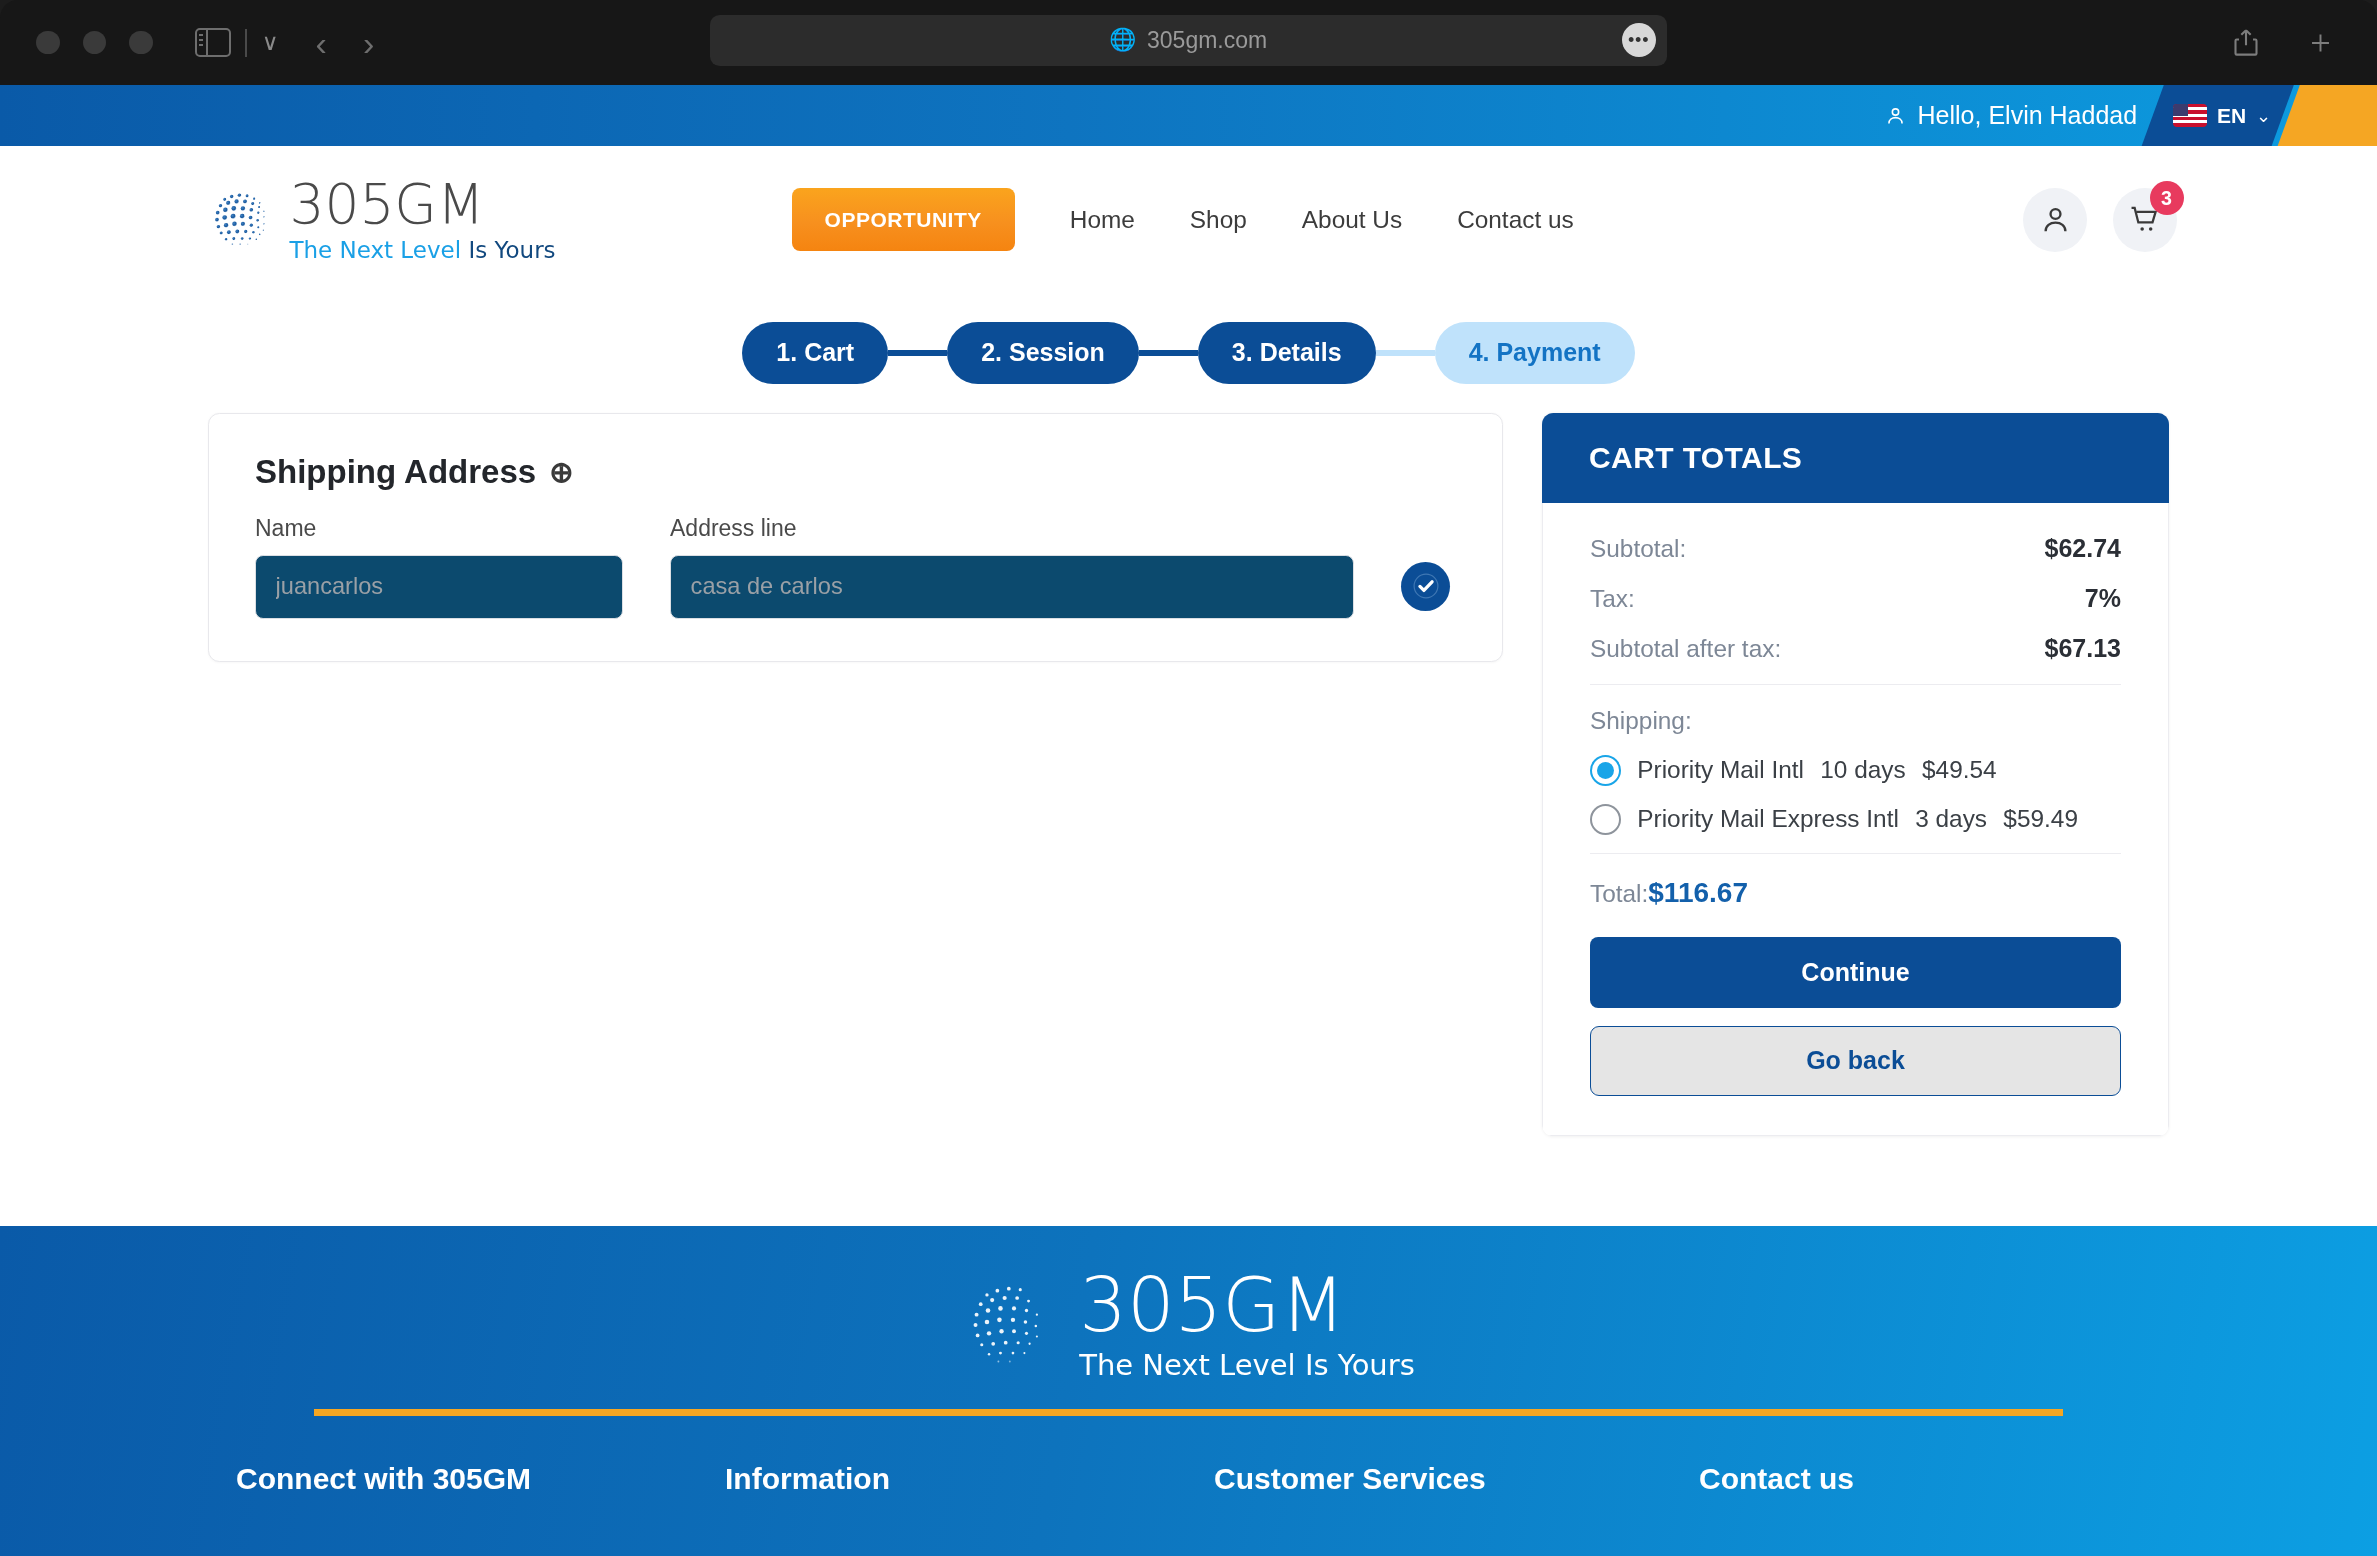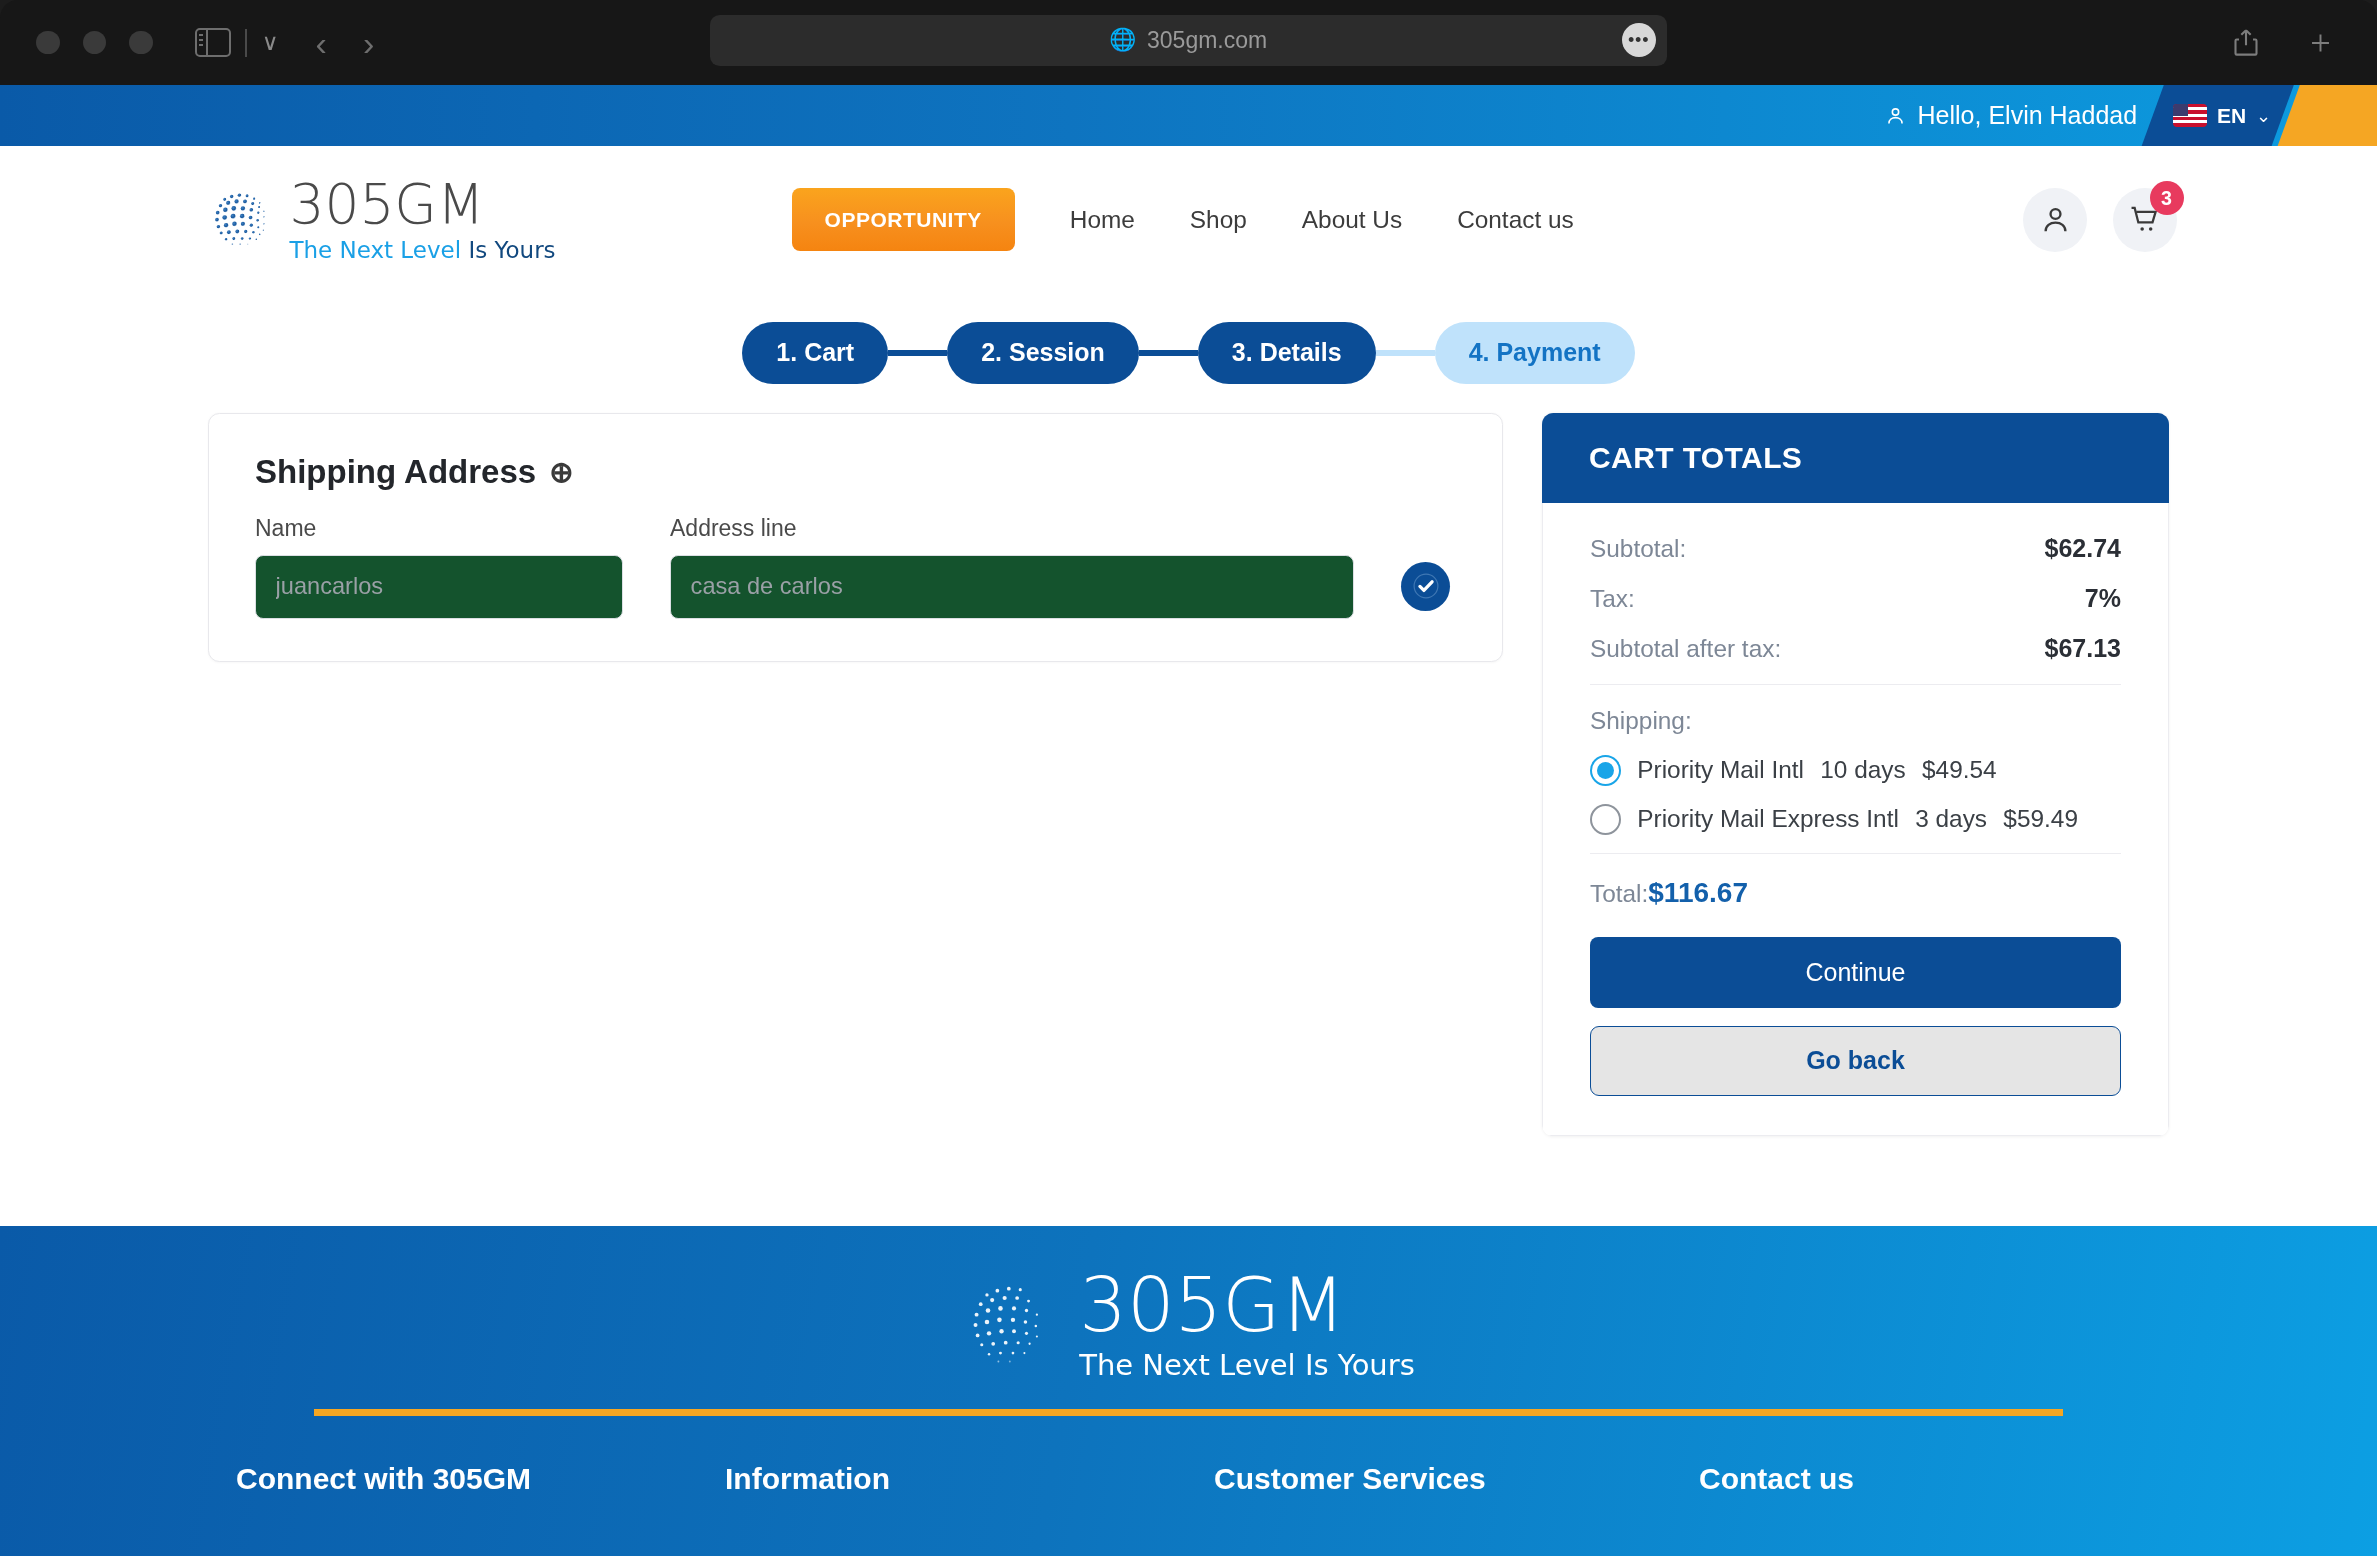--- a/index.html
+++ b/index.html
@@ -132,7 +132,7 @@
   .field-label { font-size: 23px; color:#4a4a4a; margin-bottom: 13px; }
   .text-input {
     border:0.8px solid #dcdfe4; border-radius: 8.1px; height: 64px;
-    font-size: 23.6px; color:#9aa0a6; padding: 0 19.6px; background:#14532d;
+    font-size: 23.6px; color:#9aa0a6; padding: 0 19.6px; background:#0c4a6e;
     font-family:"Liberation Sans", sans-serif;
   }
   .text-input::placeholder { color:#9aa0a6; }

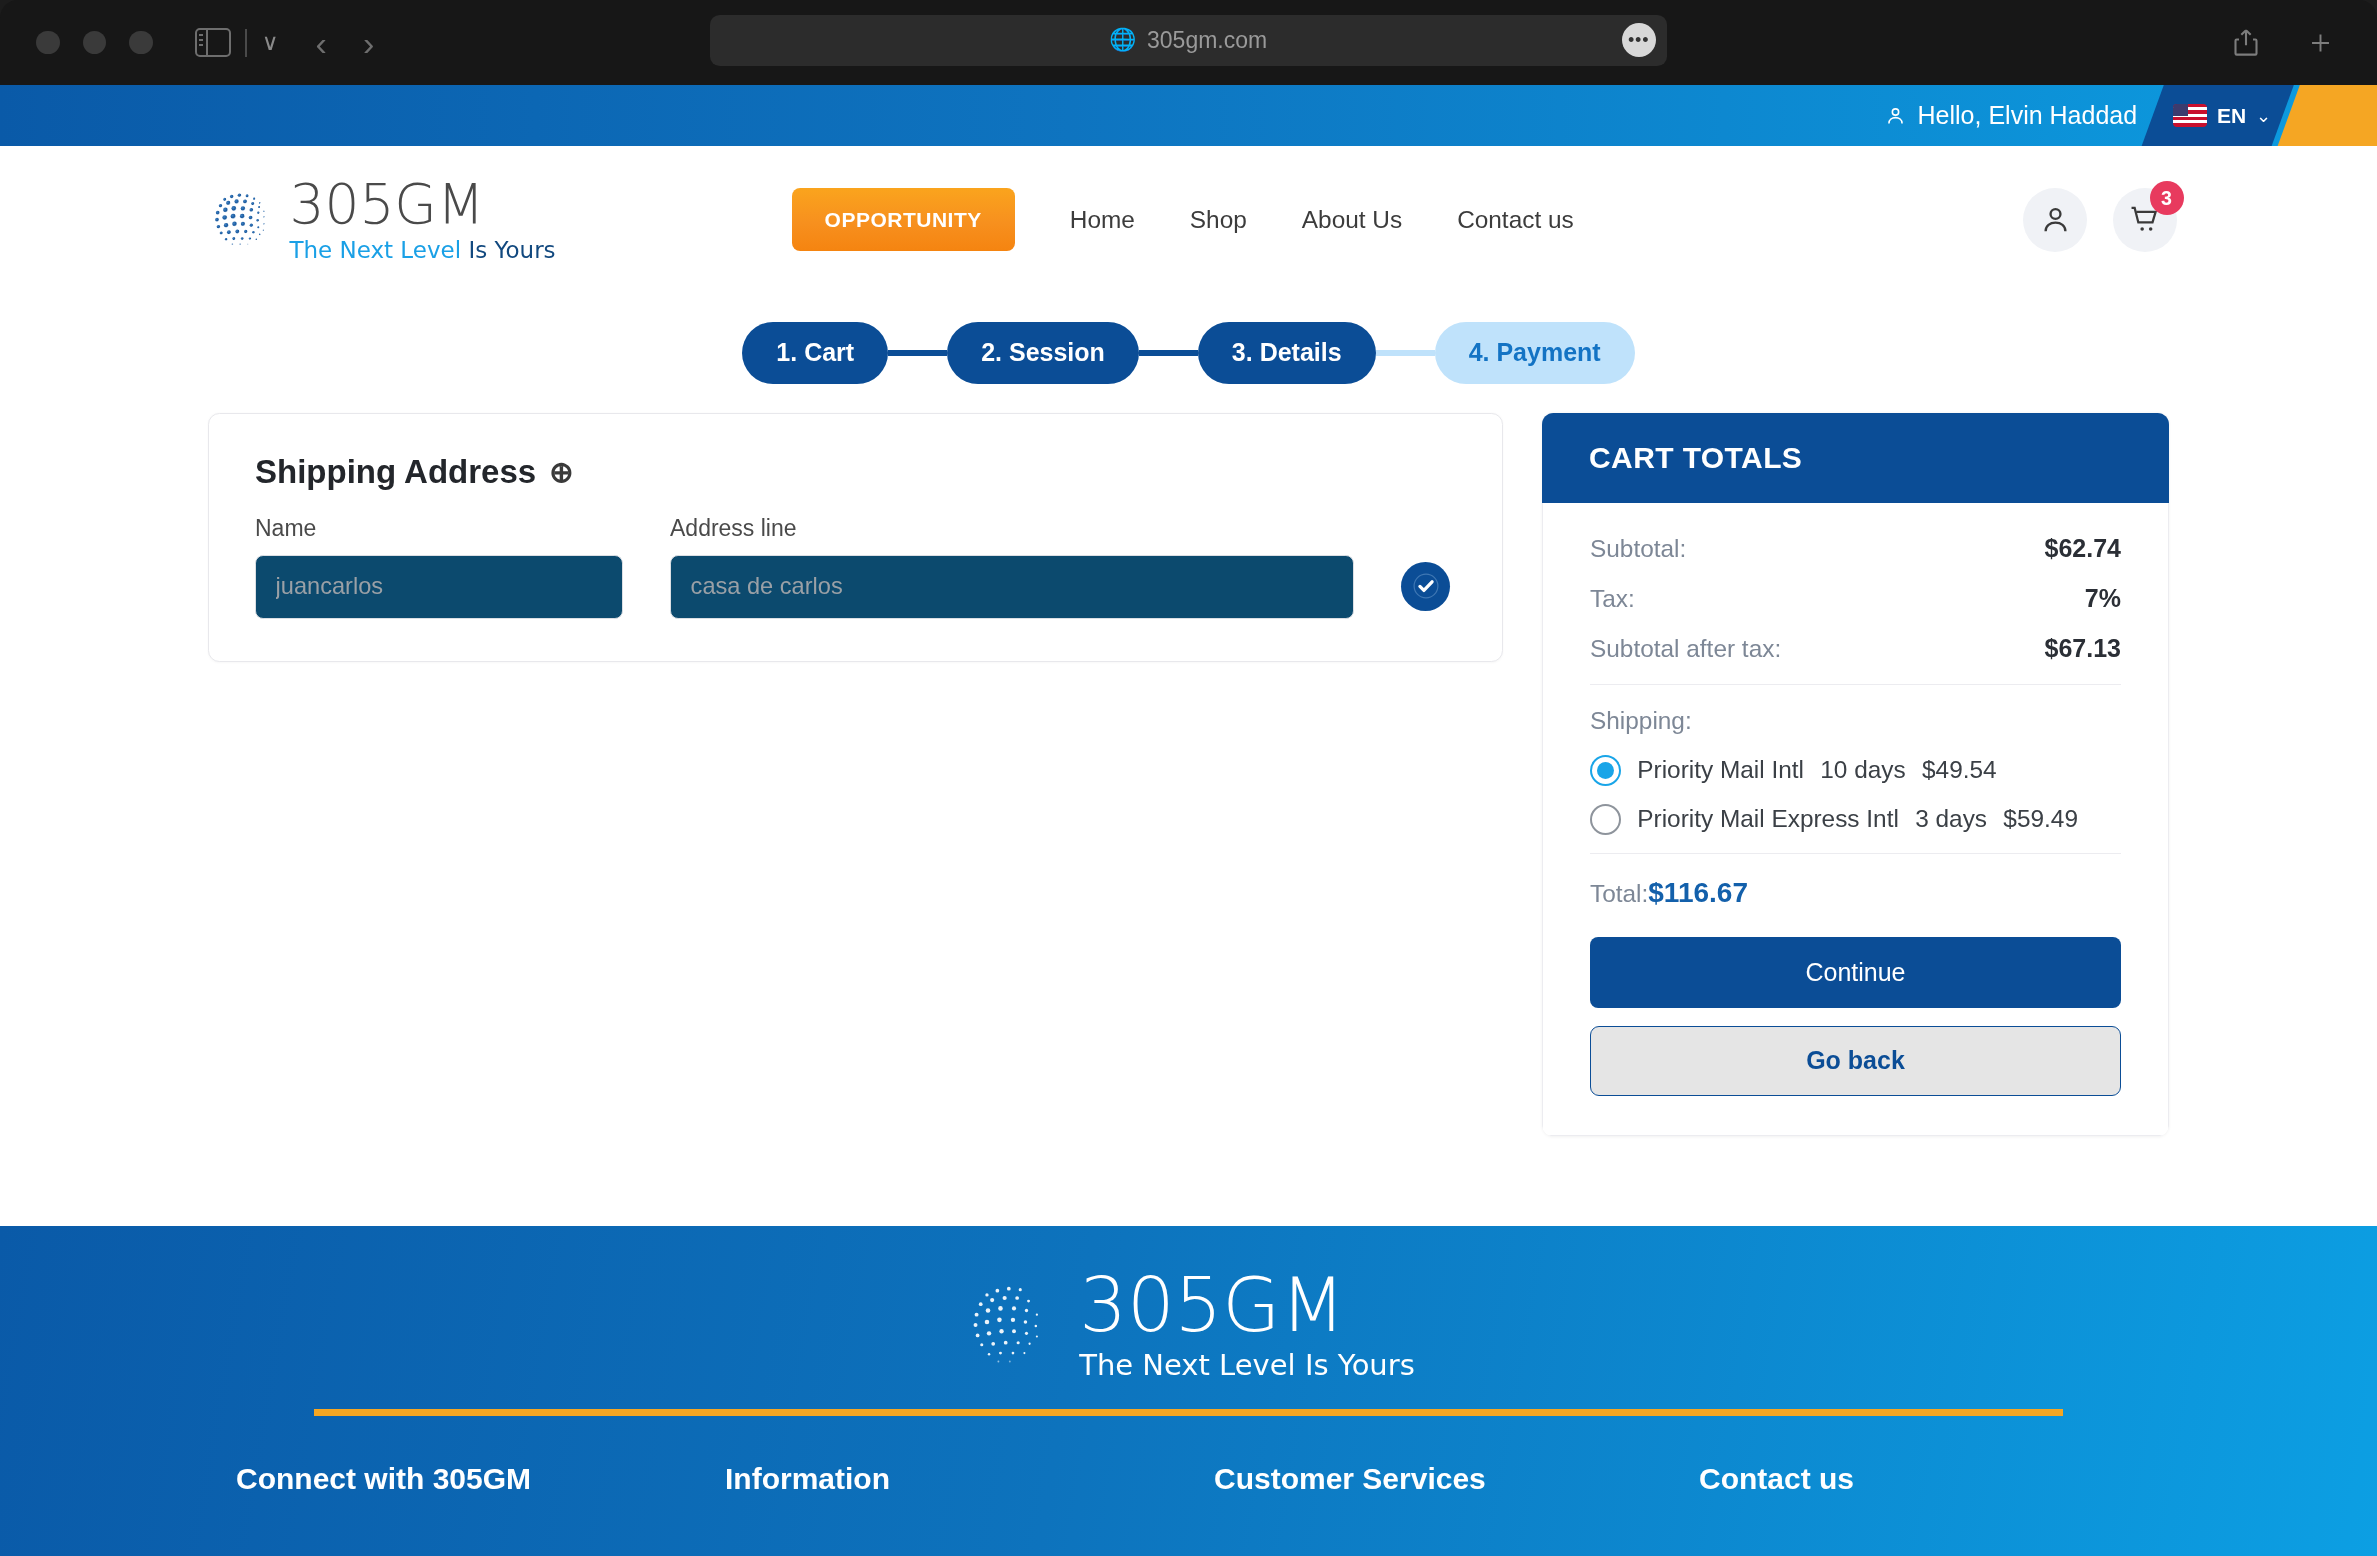--- a/index.html
+++ b/index.html
@@ -162,7 +162,7 @@
   .total-val { font-size: 28px; font-weight:700; color:#1360ab; }
   .btn-primary {
     width:100%; background:#0b4d96; color:#fff; border:none; border-radius: 8.1px;
-    font-size: 25px; font-weight:400; padding: 21px 0; cursor:pointer; margin-bottom: 18px;
+    font-size: 25px; font-weight:700; padding: 21px 0; cursor:pointer; margin-bottom: 18px;
     font-family:"Liberation Sans", sans-serif;
   }
   .btn-outline {

